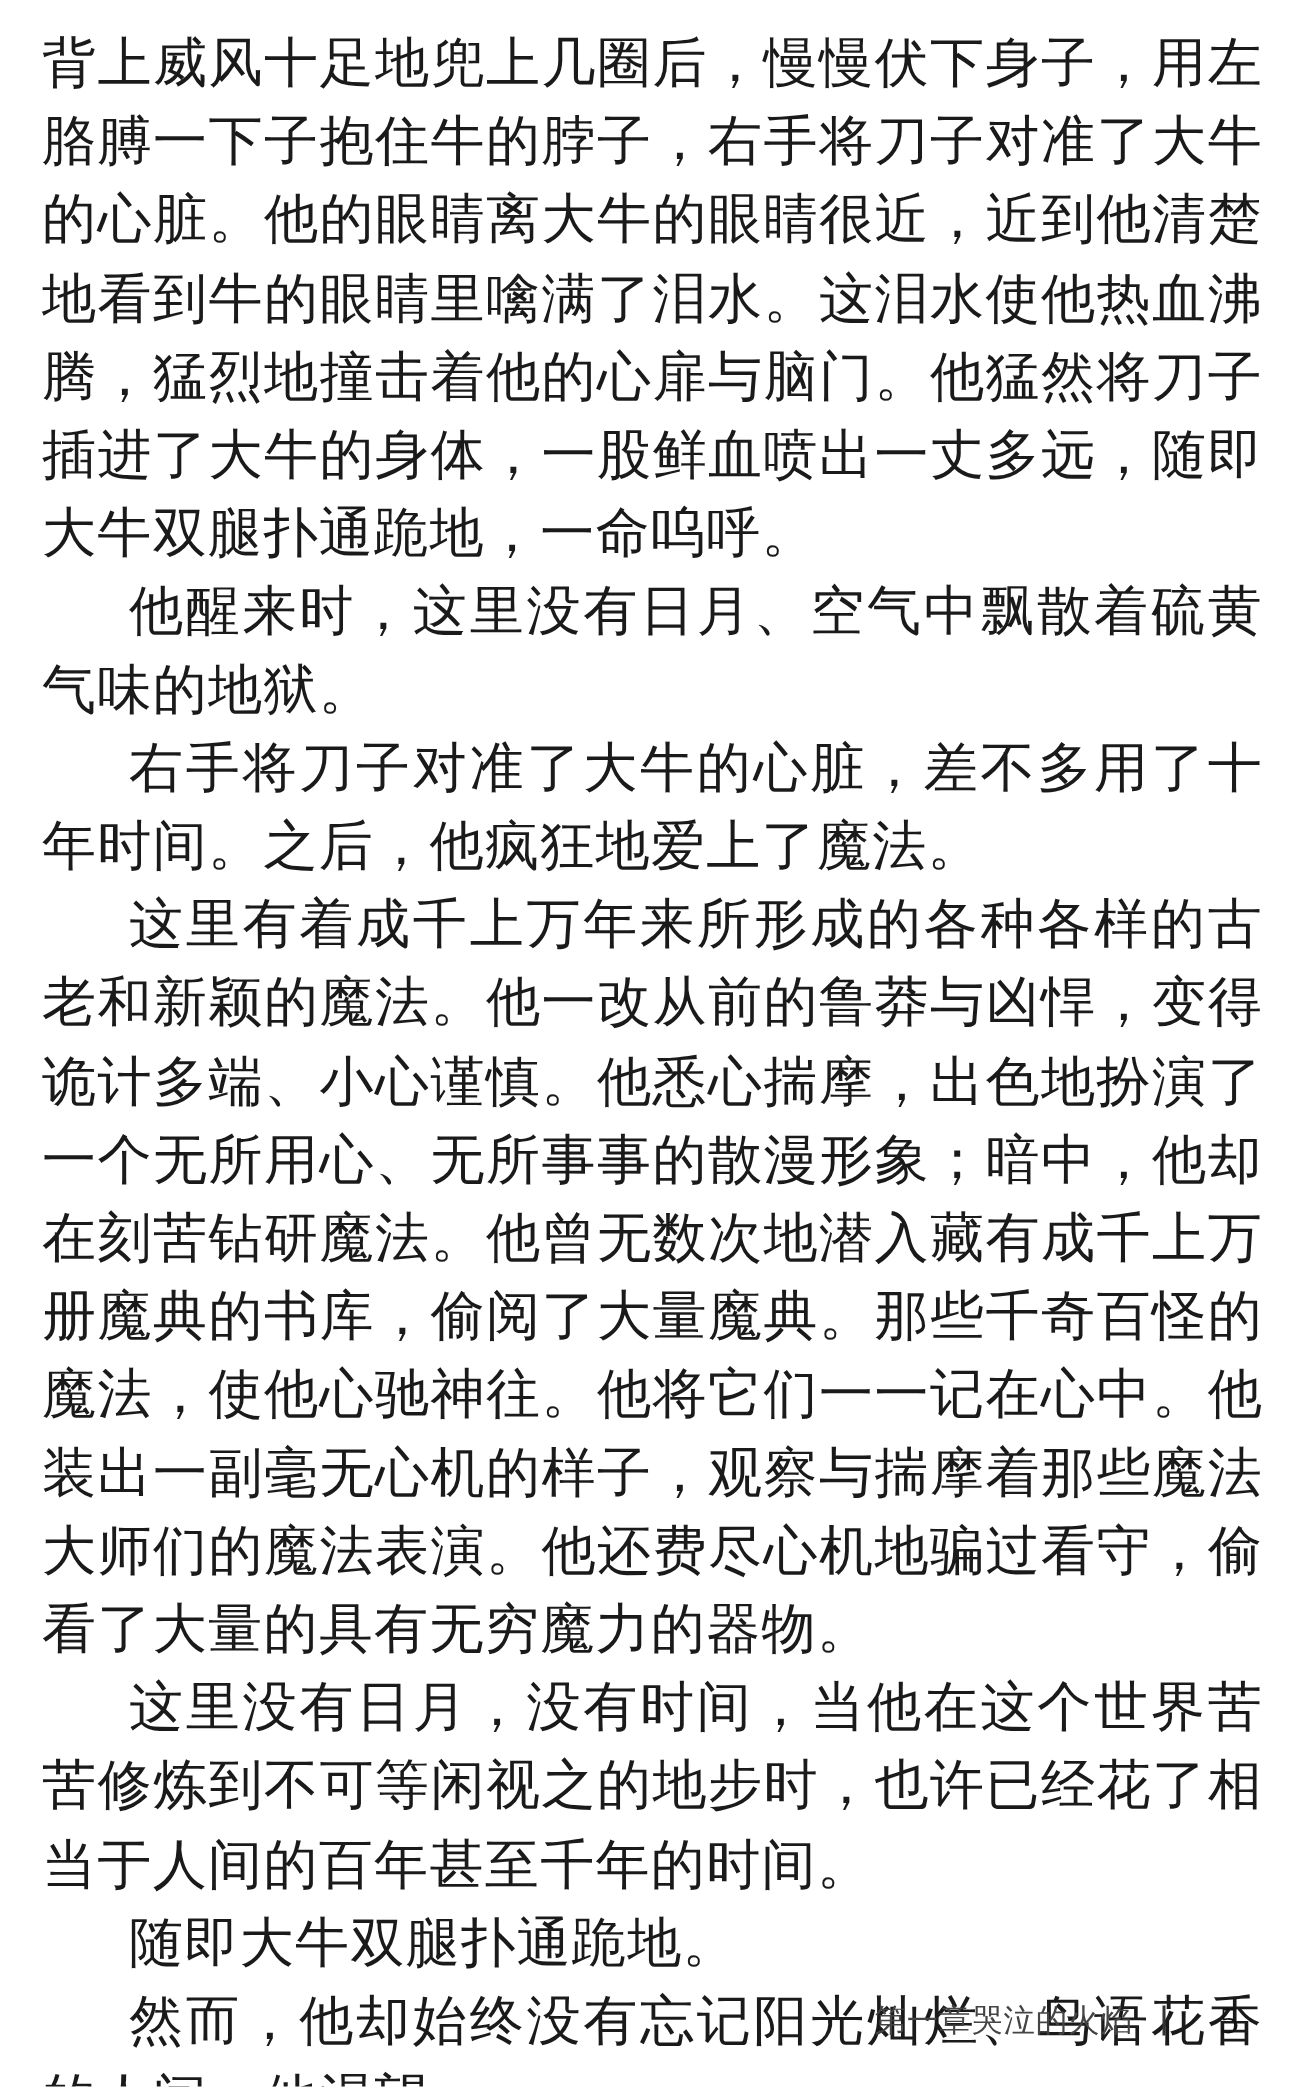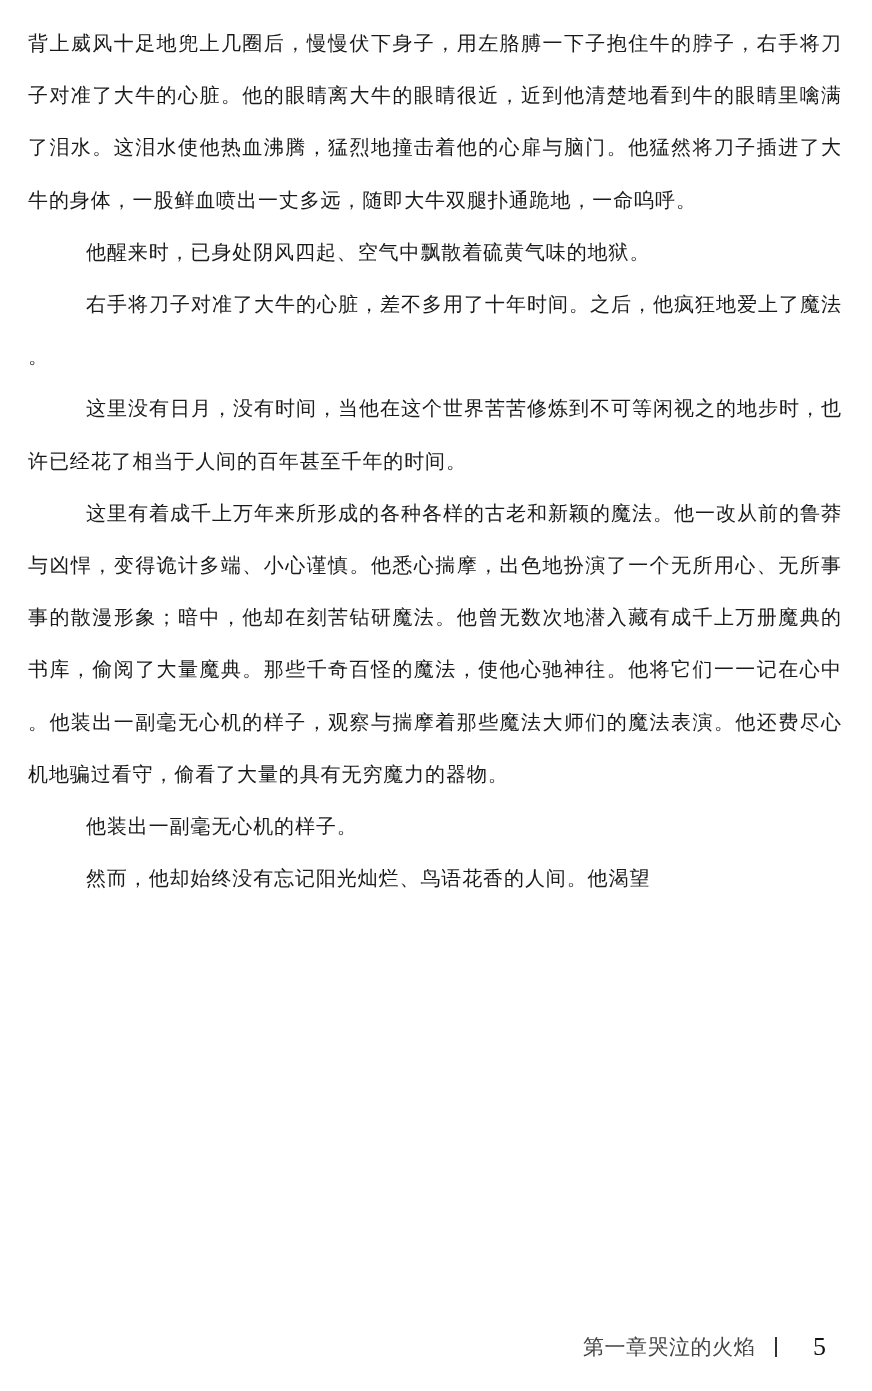--- a/index.html
+++ b/index.html
@@ -23,7 +23,7 @@
     }
     .para {
       margin: 0;
-      font-size: 20px;
+      font-size: 36px;
       line-height: 52.2px;
       letter-spacing: 0.9px;
       text-align: justify;

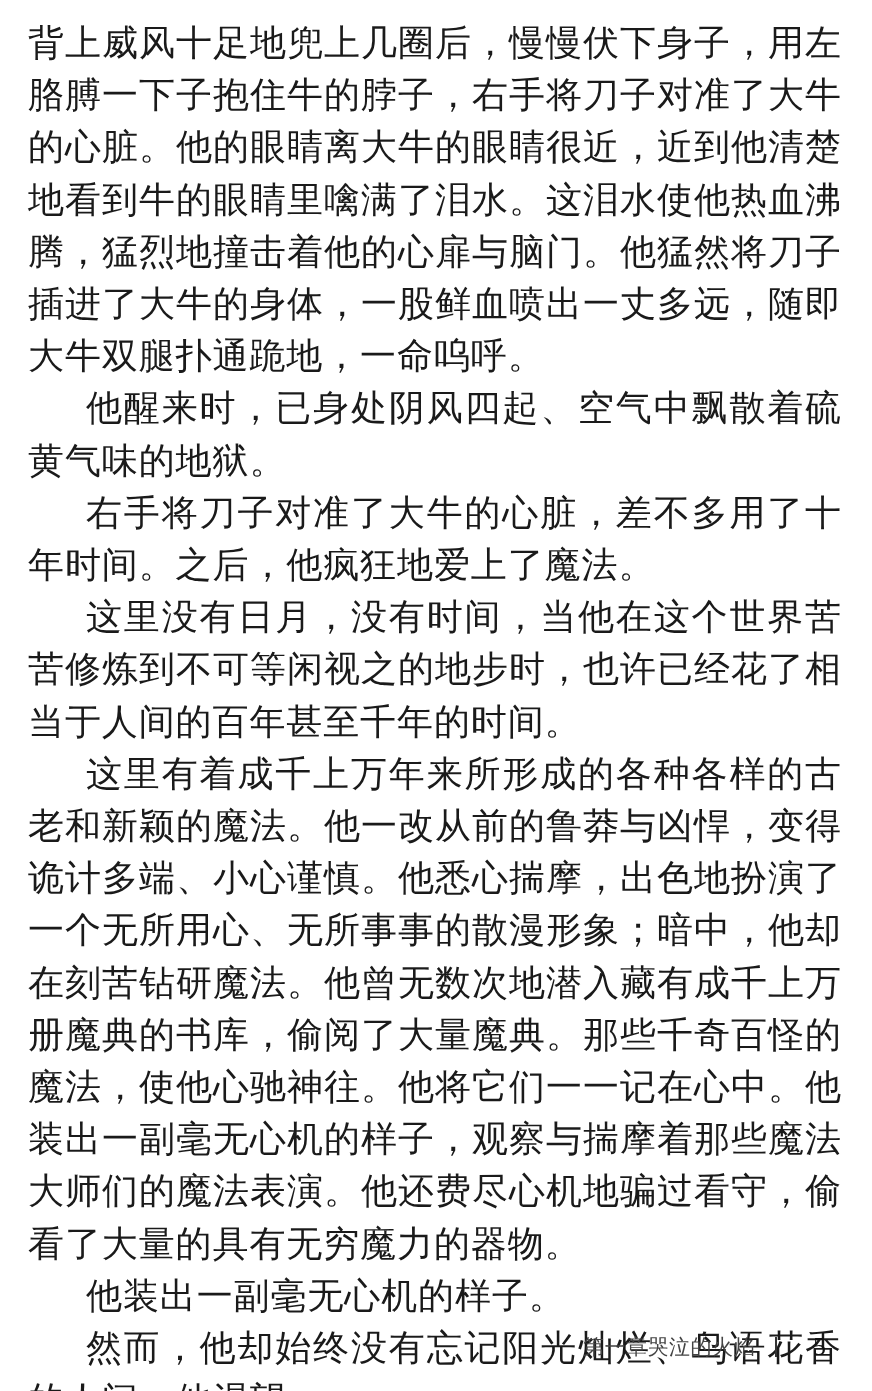--- a/index.html
+++ b/index.html
@@ -68,7 +68,7 @@
 
 <main class="page-body">
   <p class="para">背上威风十足地兜上几圈后，慢慢伏下身子，用左胳膊一下子抱住牛的脖子，右手将刀子对准了大牛的心脏。他的眼睛离大牛的眼睛很近，近到他清楚地看到牛的眼睛里噙满了泪水。这泪水使他热血沸腾，猛烈地撞击着他的心扉与脑门。他猛然将刀子插进了大牛的身体，一股鲜血喷出一丈多远，随即大牛双腿扑通跪地，一命呜呼。</p>
-  <p class="para indent">他醒来时，已身处阴风四起、空气中飘散着硫黄气味的地狱。</p>
+  <p class="para indent">他醒来时，这里没有日月、空气中飘散着硫黄气味的地狱。</p>
   <p class="para indent">右手将刀子对准了大牛的心脏，差不多用了十年时间。之后，他疯狂地爱上了魔法。</p>
   <p class="para indent">这里没有日月，没有时间，当他在这个世界苦苦修炼到不可等闲视之的地步时，也许已经花了相当于人间的百年甚至千年的时间。</p>
   <p class="para indent">这里有着成千上万年来所形成的各种各样的古老和新颖的魔法。他一改从前的鲁莽与凶悍，变得诡计多端、小心谨慎。他悉心揣摩，出色地扮演了一个无所用心、无所事事的散漫形象；暗中，他却在刻苦钻研魔法。他曾无数次地潜入藏有成千上万册魔典的书库，偷阅了大量魔典。那些千奇百怪的魔法，使他心驰神往。他将它们一一记在心中。他装出一副毫无心机的样子，观察与揣摩着那些魔法大师们的魔法表演。他还费尽心机地骗过看守，偷看了大量的具有无穷魔力的器物。</p>

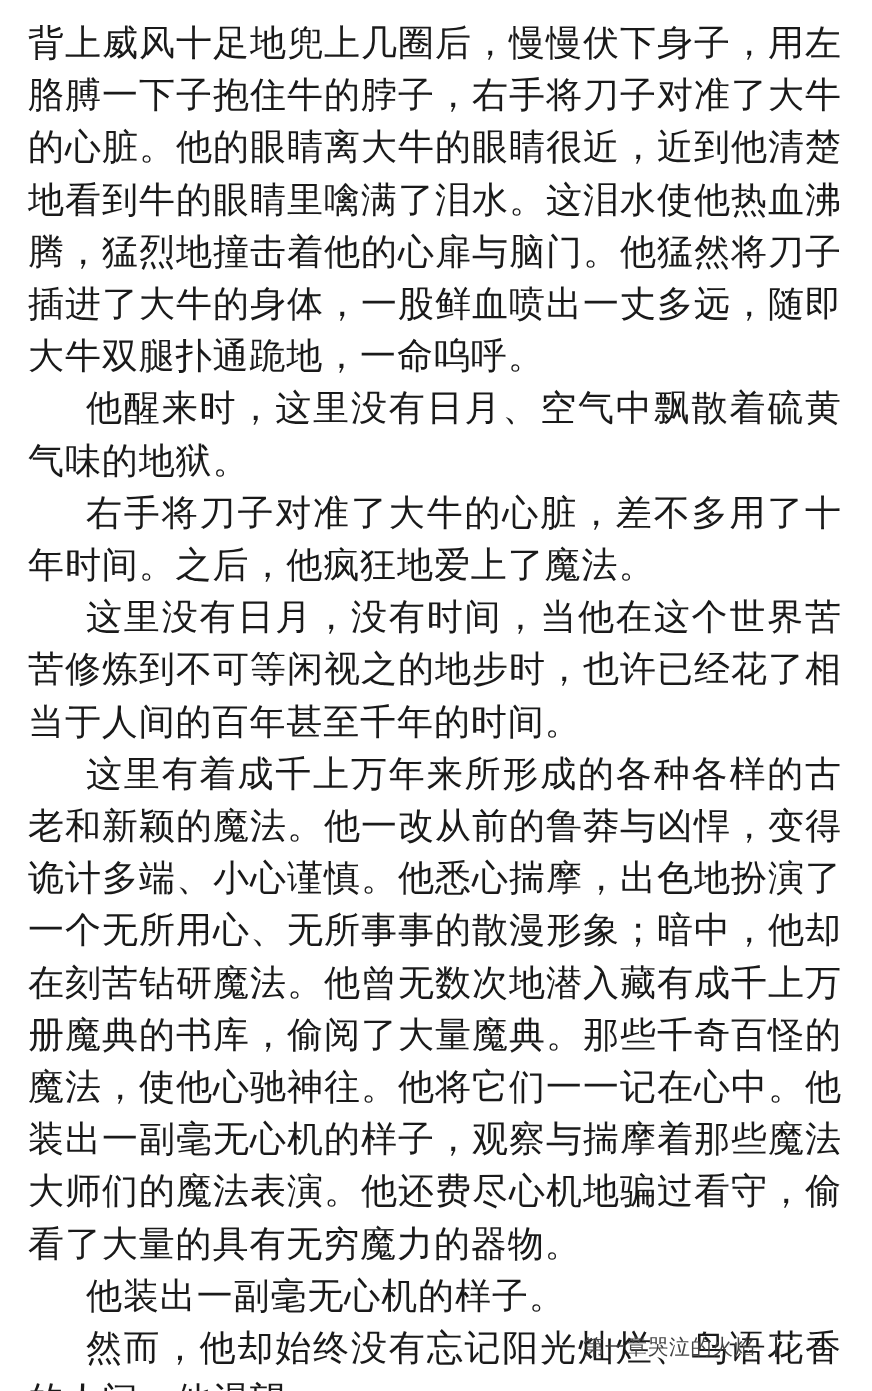--- a/index.html
+++ b/index.html
@@ -70,8 +70,8 @@
   <p class="para">背上威风十足地兜上几圈后，慢慢伏下身子，用左胳膊一下子抱住牛的脖子，右手将刀子对准了大牛的心脏。他的眼睛离大牛的眼睛很近，近到他清楚地看到牛的眼睛里噙满了泪水。这泪水使他热血沸腾，猛烈地撞击着他的心扉与脑门。他猛然将刀子插进了大牛的身体，一股鲜血喷出一丈多远，随即大牛双腿扑通跪地，一命呜呼。</p>
   <p class="para indent">他醒来时，这里没有日月、空气中飘散着硫黄气味的地狱。</p>
   <p class="para indent">右手将刀子对准了大牛的心脏，差不多用了十年时间。之后，他疯狂地爱上了魔法。</p>
+  <p class="para indent">这里有着成千上万年来所形成的各种各样的古老和新颖的魔法。他一改从前的鲁莽与凶悍，变得诡计多端、小心谨慎。他悉心揣摩，出色地扮演了一个无所用心、无所事事的散漫形象；暗中，他却在刻苦钻研魔法。他曾无数次地潜入藏有成千上万册魔典的书库，偷阅了大量魔典。那些千奇百怪的魔法，使他心驰神往。他将它们一一记在心中。他装出一副毫无心机的样子，观察与揣摩着那些魔法大师们的魔法表演。他还费尽心机地骗过看守，偷看了大量的具有无穷魔力的器物。</p>
   <p class="para indent">这里没有日月，没有时间，当他在这个世界苦苦修炼到不可等闲视之的地步时，也许已经花了相当于人间的百年甚至千年的时间。</p>
-  <p class="para indent">这里有着成千上万年来所形成的各种各样的古老和新颖的魔法。他一改从前的鲁莽与凶悍，变得诡计多端、小心谨慎。他悉心揣摩，出色地扮演了一个无所用心、无所事事的散漫形象；暗中，他却在刻苦钻研魔法。他曾无数次地潜入藏有成千上万册魔典的书库，偷阅了大量魔典。那些千奇百怪的魔法，使他心驰神往。他将它们一一记在心中。他装出一副毫无心机的样子，观察与揣摩着那些魔法大师们的魔法表演。他还费尽心机地骗过看守，偷看了大量的具有无穷魔力的器物。</p>
   <p class="para indent">他装出一副毫无心机的样子。</p>
   <p class="para indent">然而，他却始终没有忘记阳光灿烂、鸟语花香的人间。他渴望</p>
 </main>

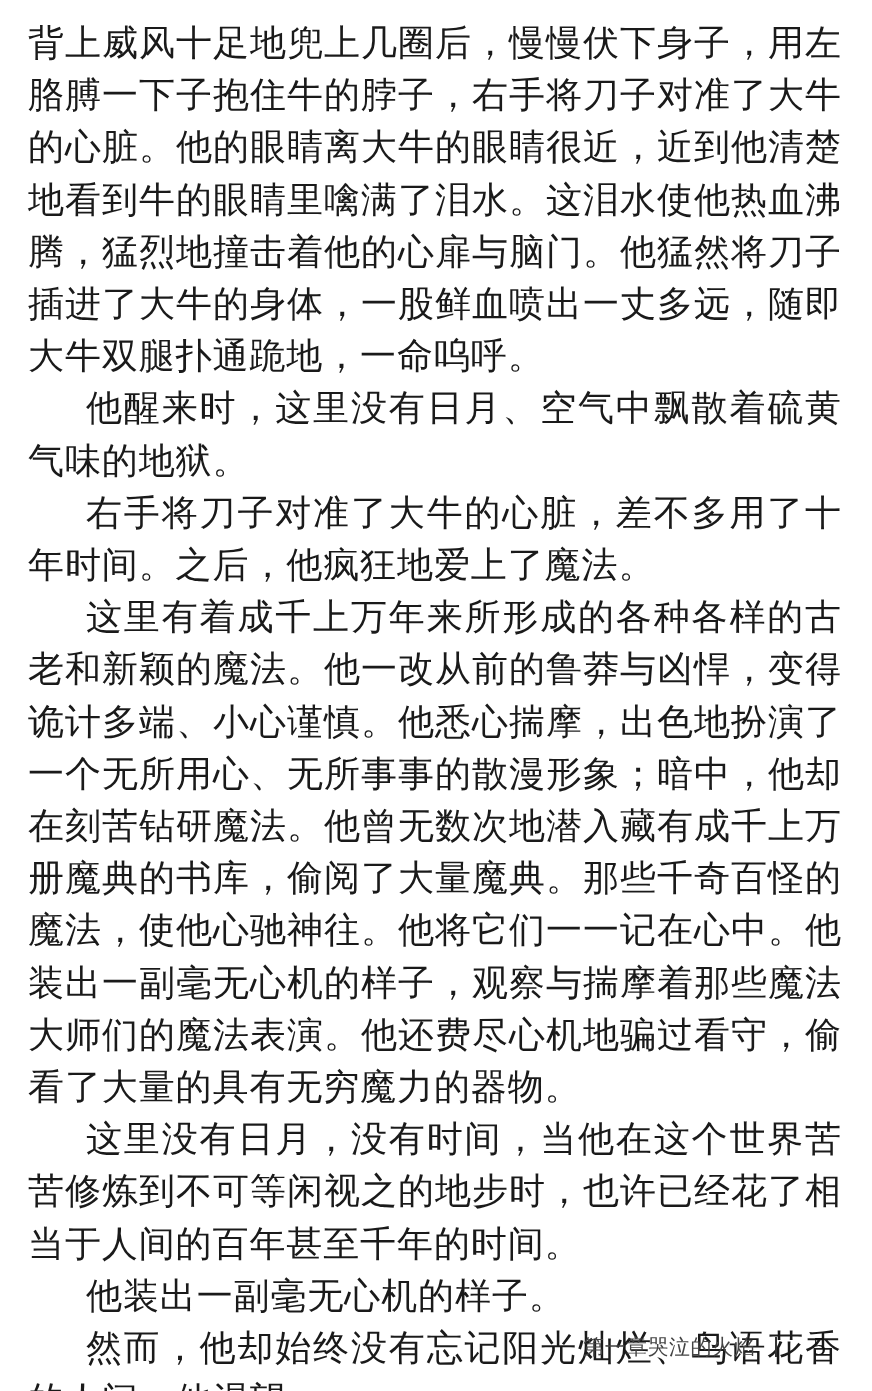--- a/index.html
+++ b/index.html
@@ -72,7 +72,7 @@
   <p class="para indent">右手将刀子对准了大牛的心脏，差不多用了十年时间。之后，他疯狂地爱上了魔法。</p>
   <p class="para indent">这里有着成千上万年来所形成的各种各样的古老和新颖的魔法。他一改从前的鲁莽与凶悍，变得诡计多端、小心谨慎。他悉心揣摩，出色地扮演了一个无所用心、无所事事的散漫形象；暗中，他却在刻苦钻研魔法。他曾无数次地潜入藏有成千上万册魔典的书库，偷阅了大量魔典。那些千奇百怪的魔法，使他心驰神往。他将它们一一记在心中。他装出一副毫无心机的样子，观察与揣摩着那些魔法大师们的魔法表演。他还费尽心机地骗过看守，偷看了大量的具有无穷魔力的器物。</p>
   <p class="para indent">这里没有日月，没有时间，当他在这个世界苦苦修炼到不可等闲视之的地步时，也许已经花了相当于人间的百年甚至千年的时间。</p>
-  <p class="para indent">他装出一副毫无心机的样子。</p>
+  <p class="para indent">随即大牛双腿扑通跪地。</p>
   <p class="para indent">然而，他却始终没有忘记阳光灿烂、鸟语花香的人间。他渴望</p>
 </main>
 

